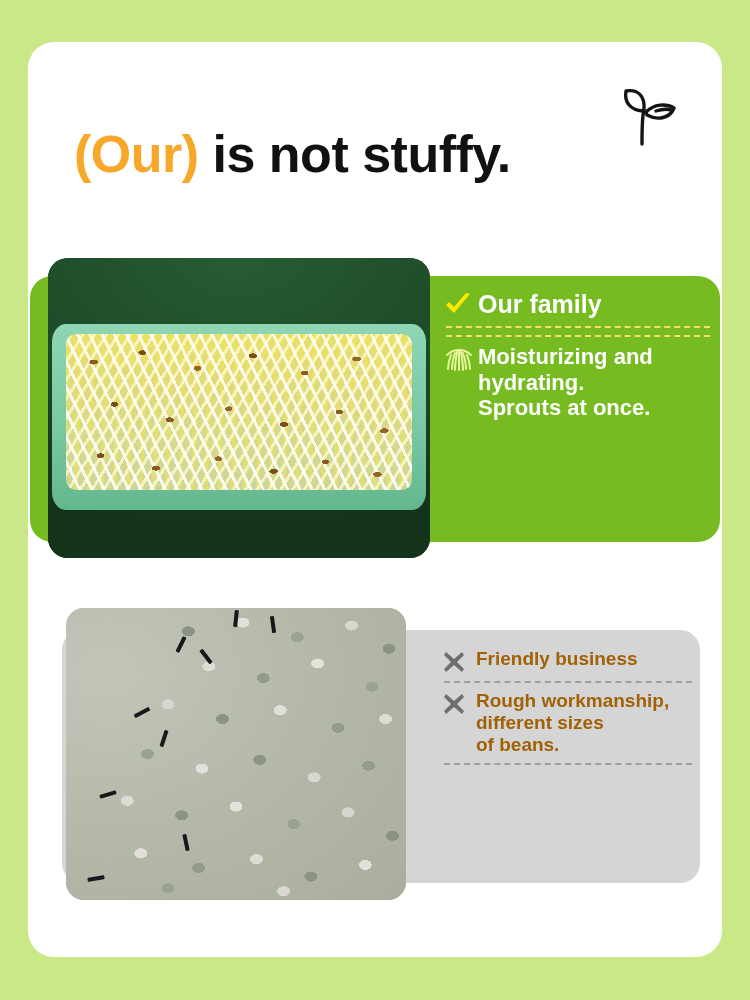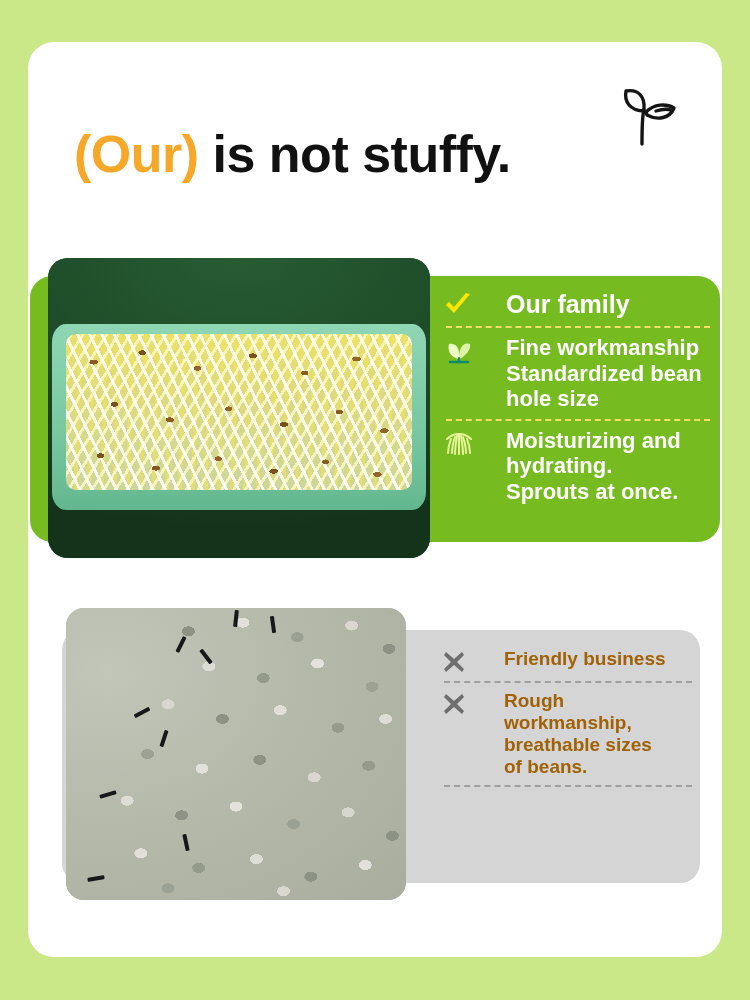--- a/index.html
+++ b/index.html
@@ -172,7 +172,7 @@
   .list.good{left:444px;top:290px;width:266px;}
   .list.bad {left:442px;top:648px;width:250px;}
 
-  .li{position:relative;display:flex;align-items:flex-start;gap:28px;}
+  .li{position:relative;display:flex;align-items:flex-start;}
   .li .ico{
     flex:0 0 auto;width:34px;
     display:flex;align-items:flex-start;justify-content:flex-start;

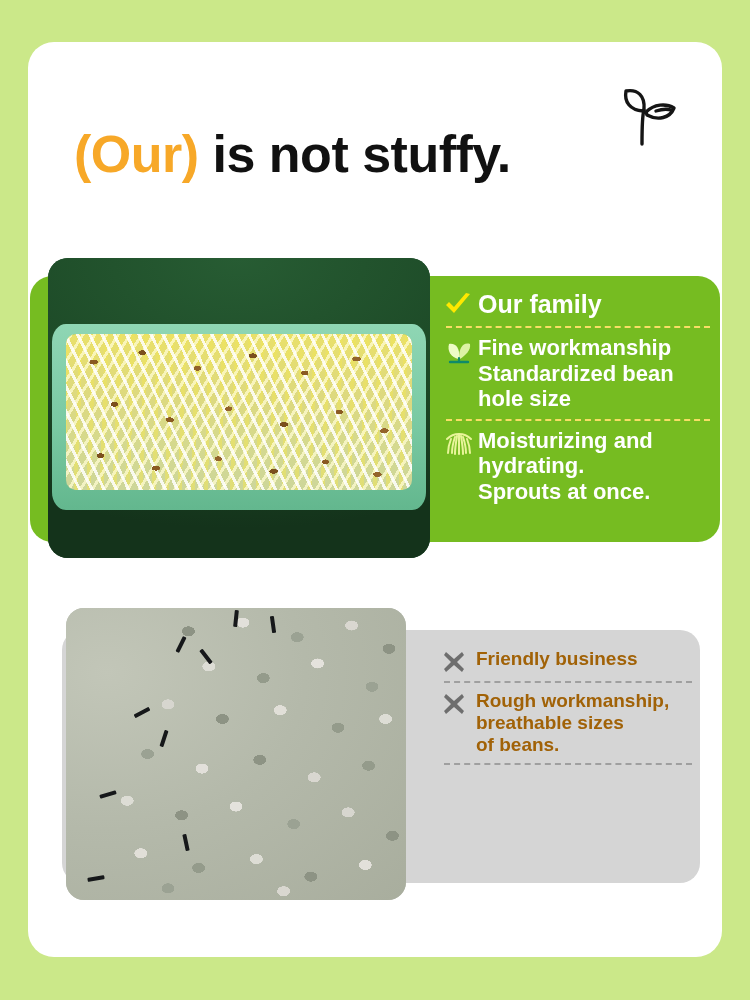--- a/index.html
+++ b/index.html
@@ -238,19 +238,6 @@
 
     <div class="sep-good"></div>
 
-    <div class="li">
-      <span class="ico">
-        <svg width="30" height="28" viewBox="0 0 30 28">
-          <path d="M14 22 C7 20 3 14 5 7 C12 6 16 11 15 21 Z" fill="#f3ffd0" opacity=".95"></path>
-          <path d="M16 22 C22 18 27 13 26 7 C19 5 15 11 15 21 Z" fill="#ddf3a6"></path>
-          <path d="M6 25 H24" stroke="#0f8a6a" stroke-width="2.4" stroke-linecap="round" fill="none"></path>
-          <path d="M15 21 V25" stroke="#0f8a6a" stroke-width="2.2" stroke-linecap="round" fill="none"></path>
-        </svg>
-      </span>
-      <span class="txt" style="white-space:pre-line">Fine workmanship
-Standardized bean
-hole size</span>
-    </div>
 
     <div class="sep-good"></div>
 

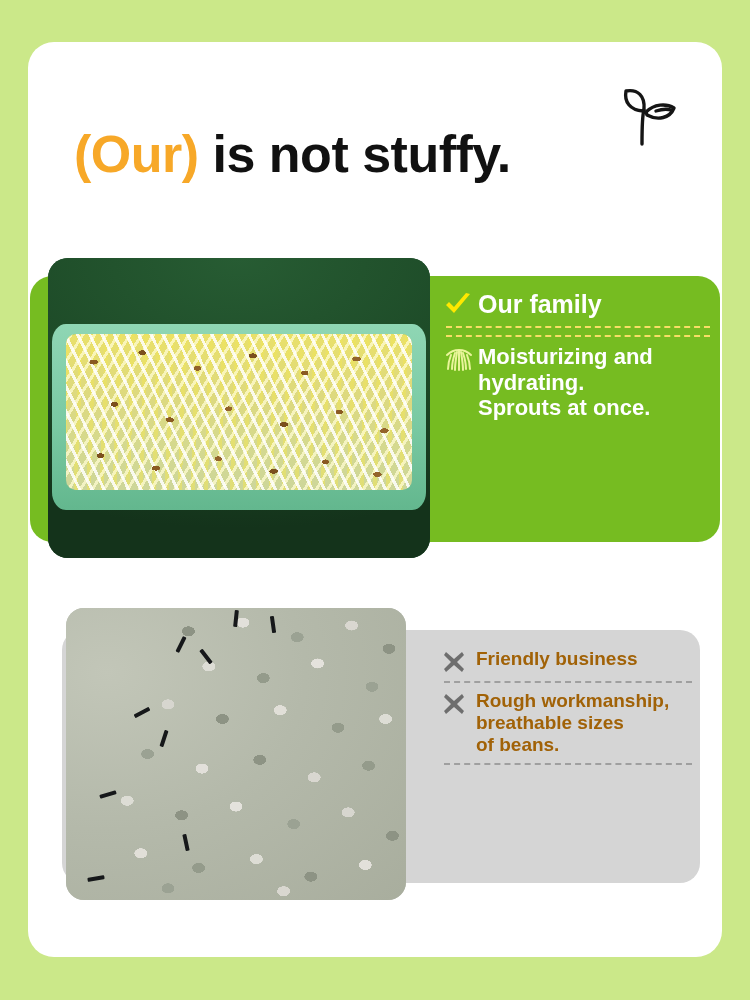--- a/index.html
+++ b/index.html
@@ -299,7 +299,7 @@
         </svg>
       </span>
       <span class="txt" style="white-space:pre-line">Rough workmanship,
-breathable sizes
+different sizes
 of beans.</span>
     </div>
 

